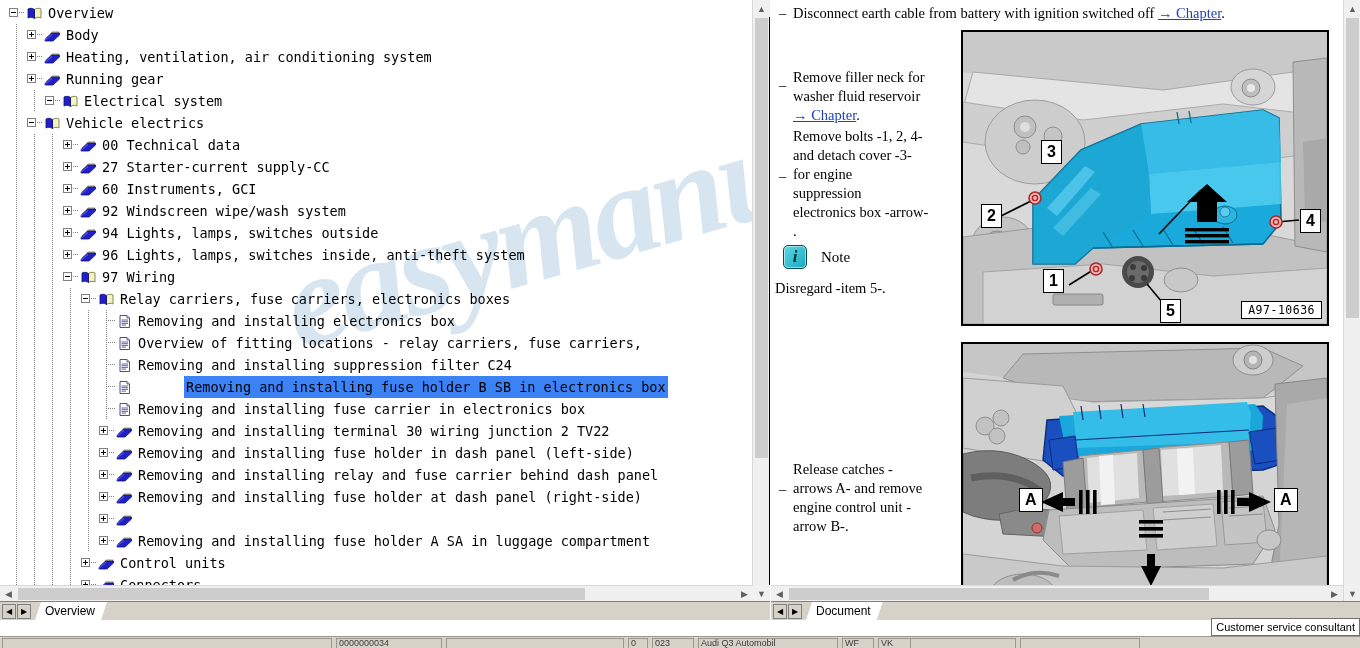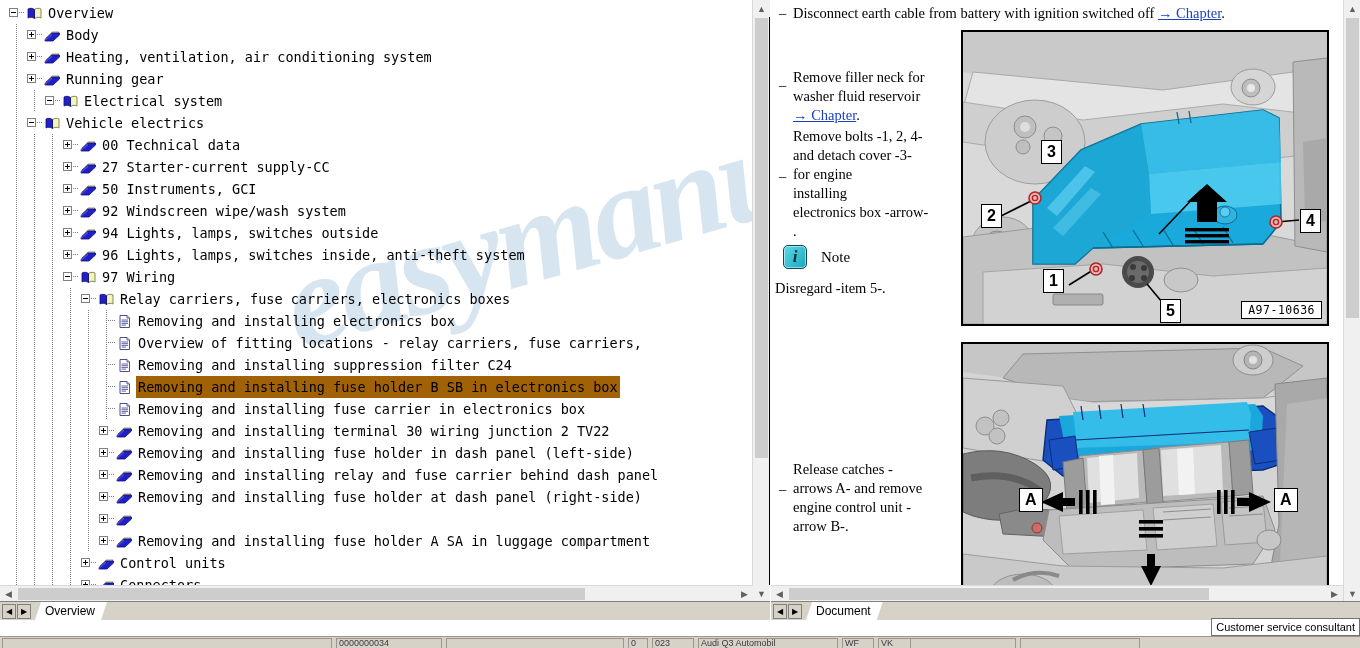--- a/index.html
+++ b/index.html
@@ -250,7 +250,7 @@
                 <path d="M1 11.5 L8 5 L15.5 5 L15.5 7 L9 13 L1 13 Z" fill="#2020c8" stroke="#101070" stroke-width="0.8"></path>
                 <path d="M1 11.5 L8 5.2 L8 7.2 L1 13 Z" fill="#4a4ae0"></path>
               </svg></span>
-            <span class="lbl">50 Instruments, GCI</span>
+            <span class="lbl">60 Instruments, GCI</span>
           </div>
           <div class="tr">
             <span class="gut"></span>

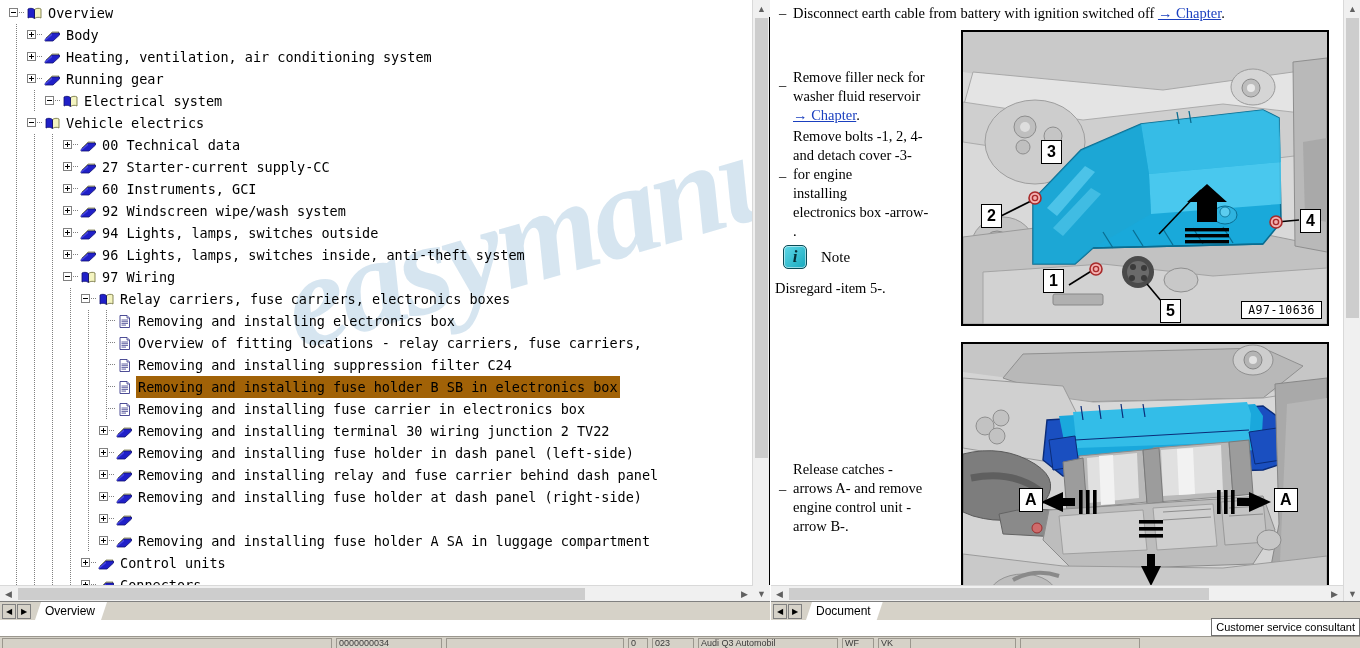--- a/index.html
+++ b/index.html
@@ -662,7 +662,7 @@
             <span>Remove bolts -1, 2, 4-</span><br>
             <span>and detach cover -3-</span><br>
             <span>for engine</span><br>
-            <span>installing</span><br>
+            <span>suppression</span><br>
             <span>electronics box -arrow-</span><br>
             <span>.</span>
           </span>

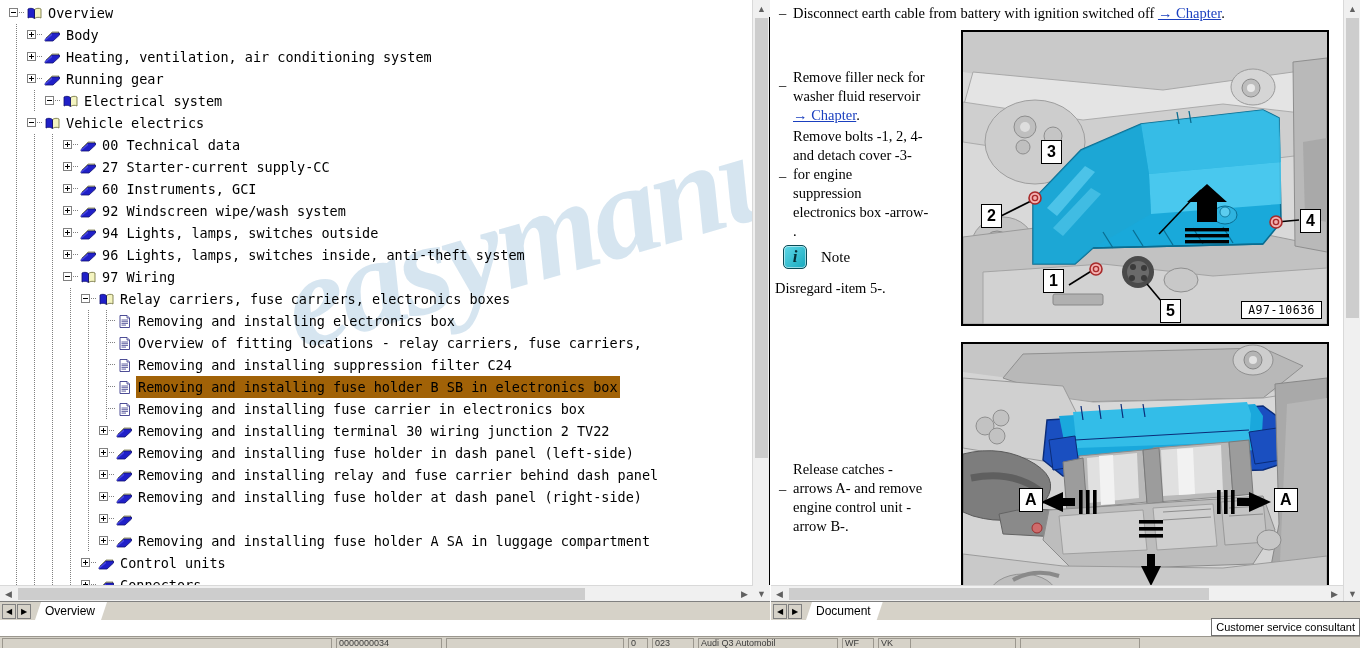--- a/index.html
+++ b/index.html
@@ -16,7 +16,7 @@
   .tree-viewport{position:absolute;left:0;top:0;width:753px;height:602px;overflow:hidden;background:#fff;}
   .tree{position:absolute;left:0;top:2px;width:1200px;font-family:"DejaVu Sans Mono","Liberation Mono",monospace;font-size:13.5px;line-height:22px;color:#000;white-space:nowrap;}
   .tr{position:relative;height:22px;display:flex;align-items:center;white-space:nowrap;}
-  .tr.sel > .lbl{background:#a16207;}
+  .tr.sel > .lbl{background:#3b82f6;margin-left:48px;}
   .gut{display:inline-block;width:8px;height:22px;flex:none;}
   .vline{display:inline-block;width:18px;height:22px;flex:none;position:relative;}
   .vline::before{content:"";position:absolute;left:8px;top:0;bottom:0;width:1px;

